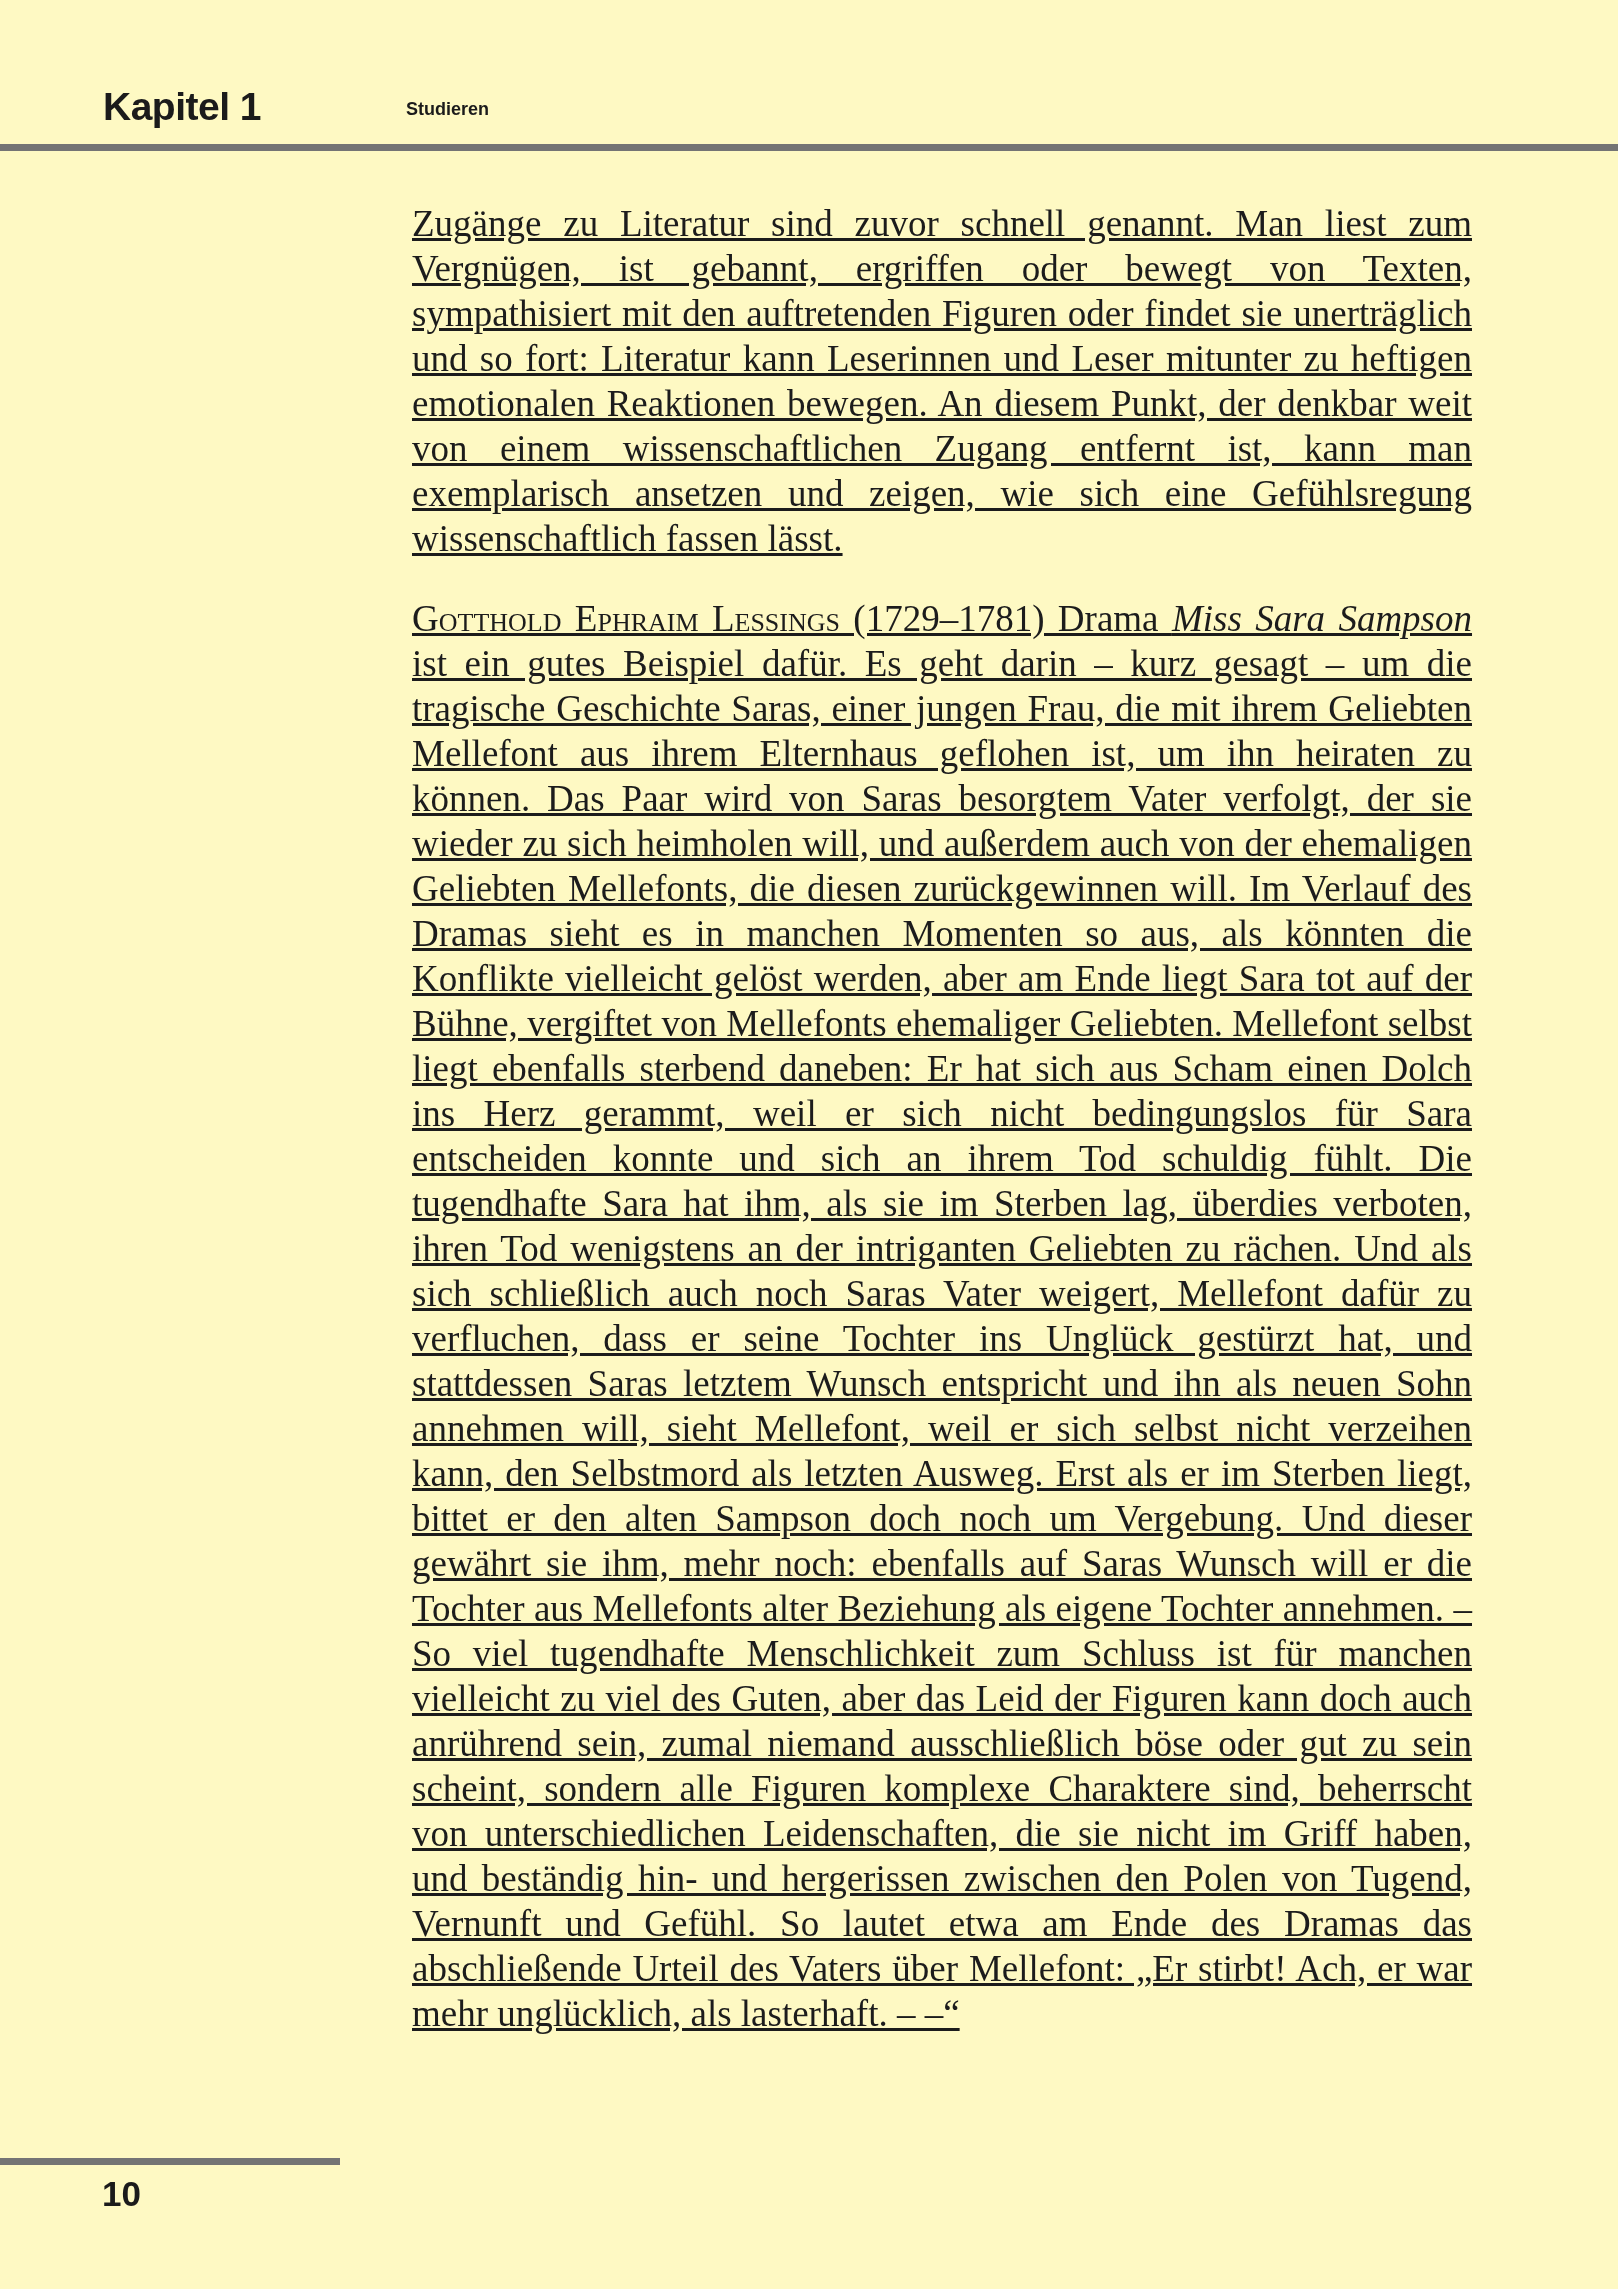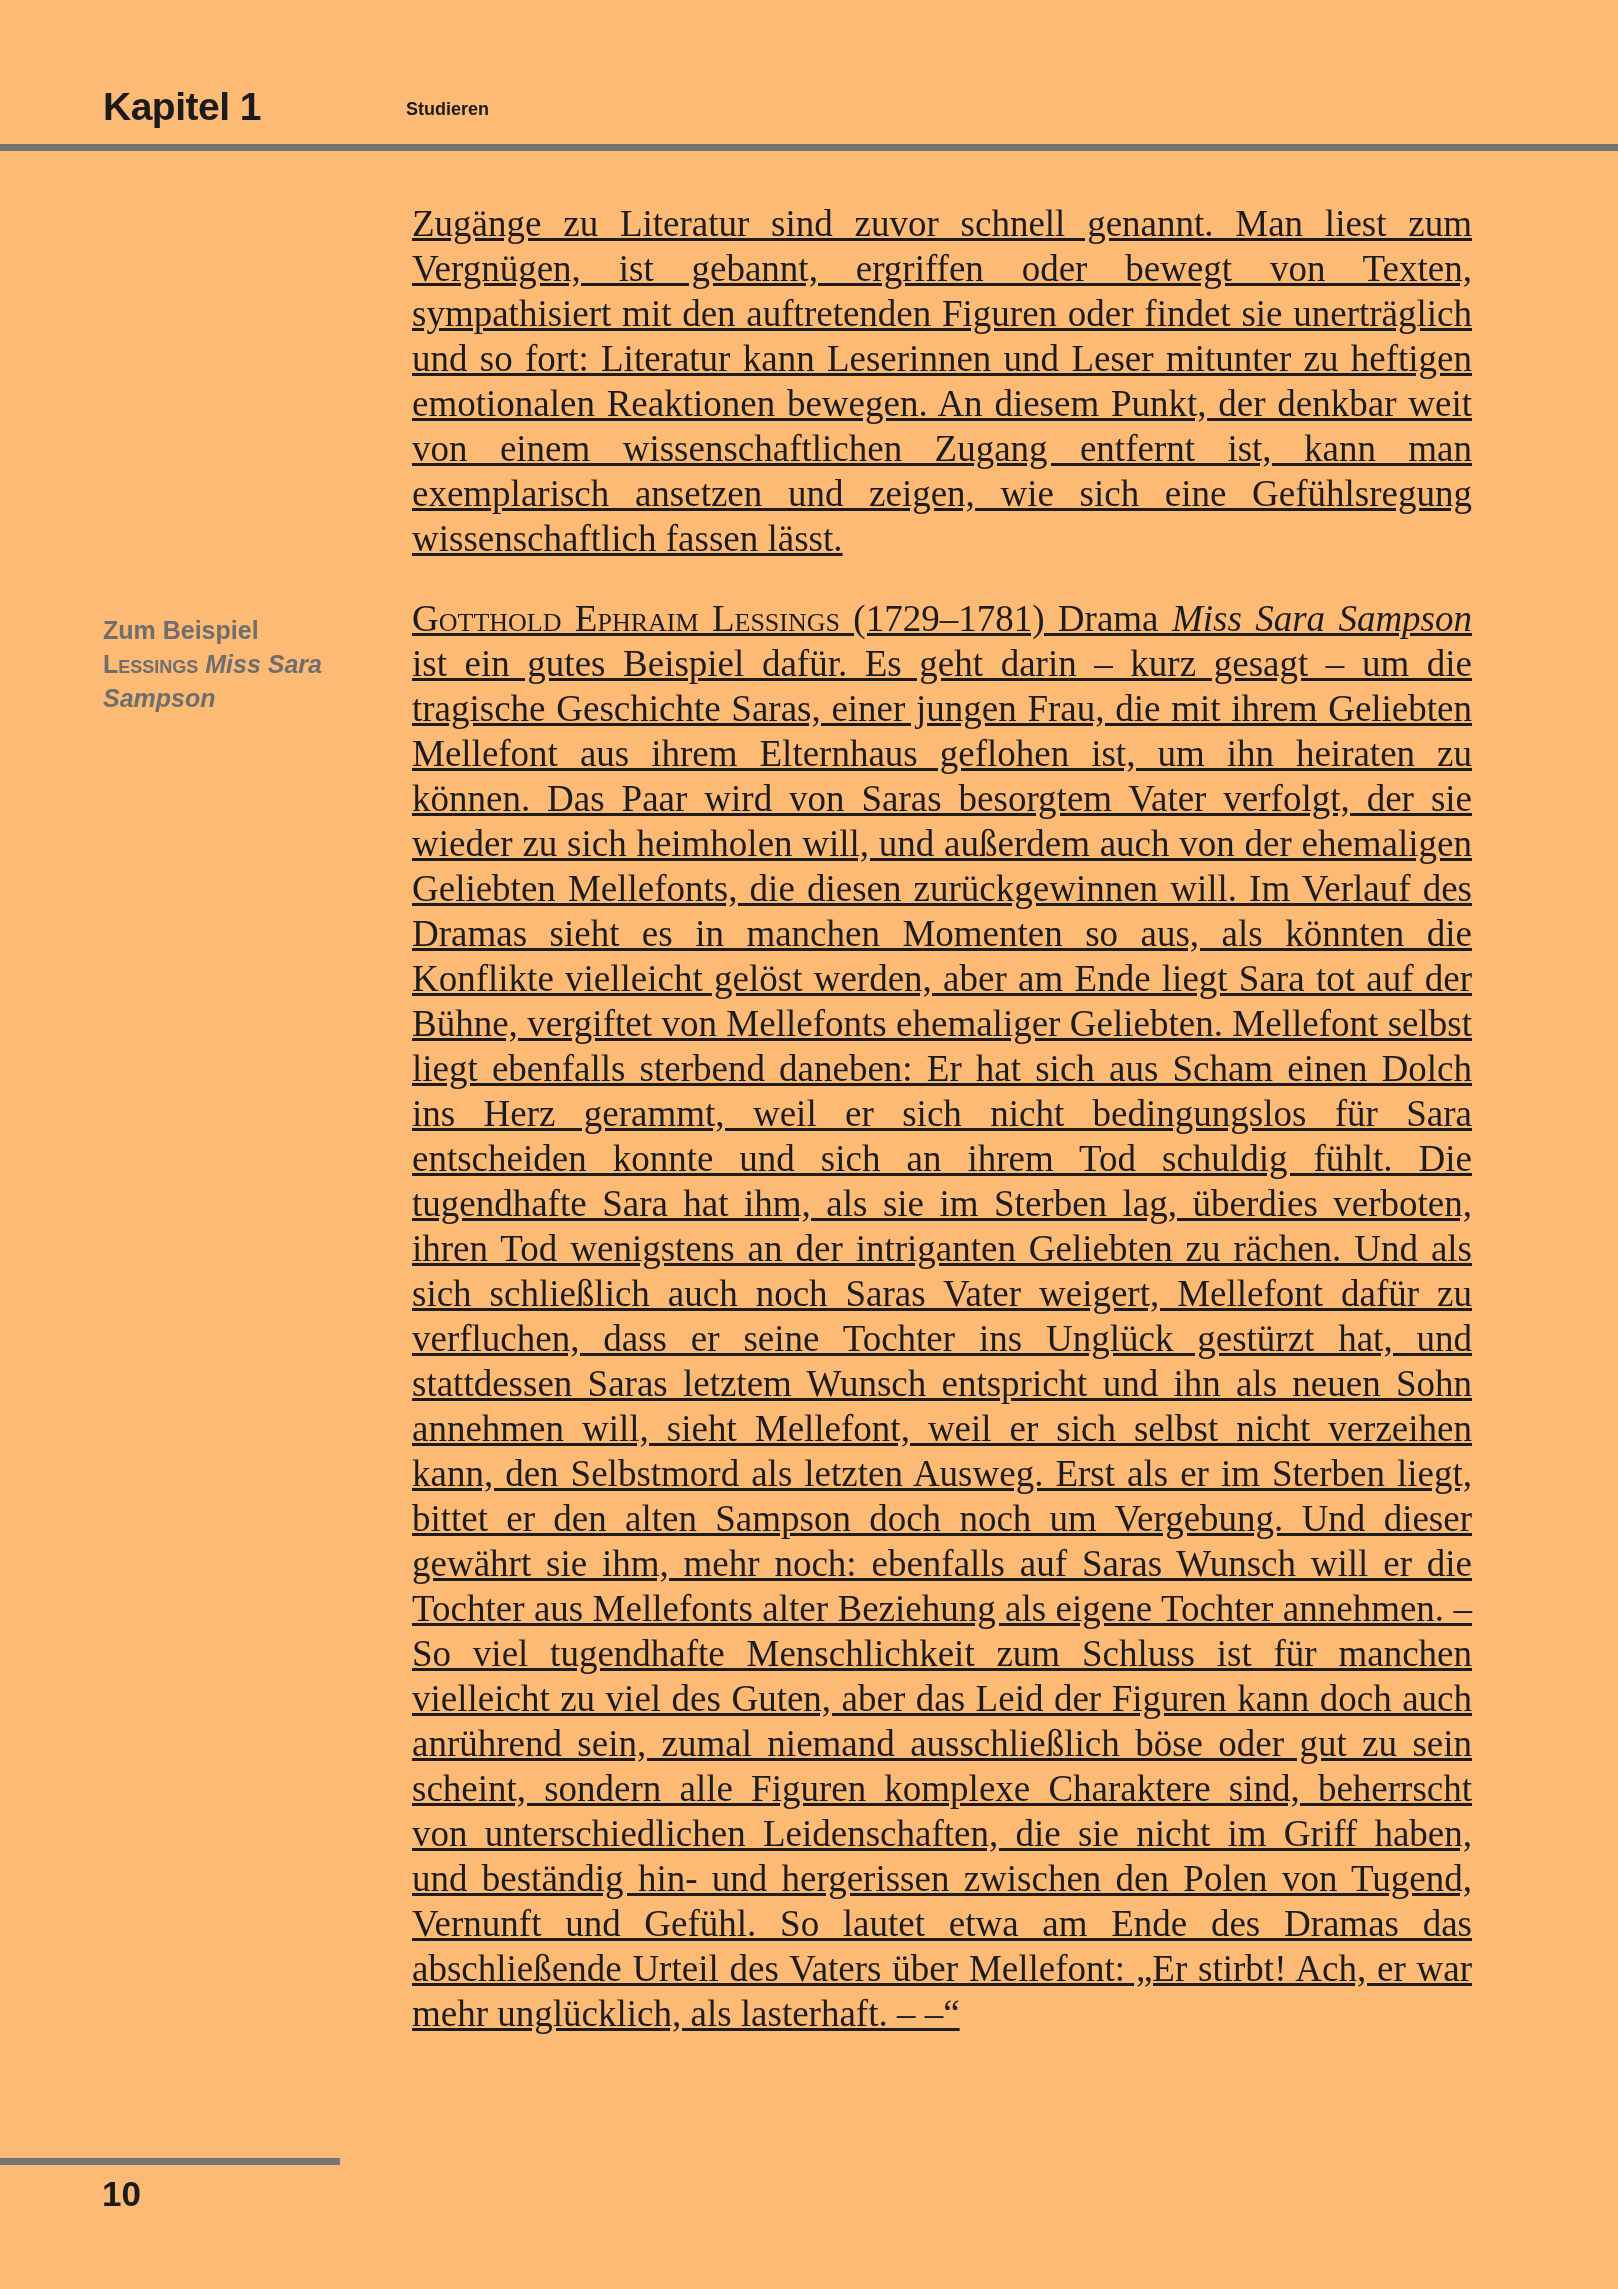--- a/index.html
+++ b/index.html
@@ -7,7 +7,7 @@
     position: relative;
     width: 1619px;
     height: 2290px;
-    background: #fdba74;
+    background: #fef9c3;
     font-family: "Liberation Serif", serif;
     color: var(--text-color, #1c1c1c);
     overflow: hidden;

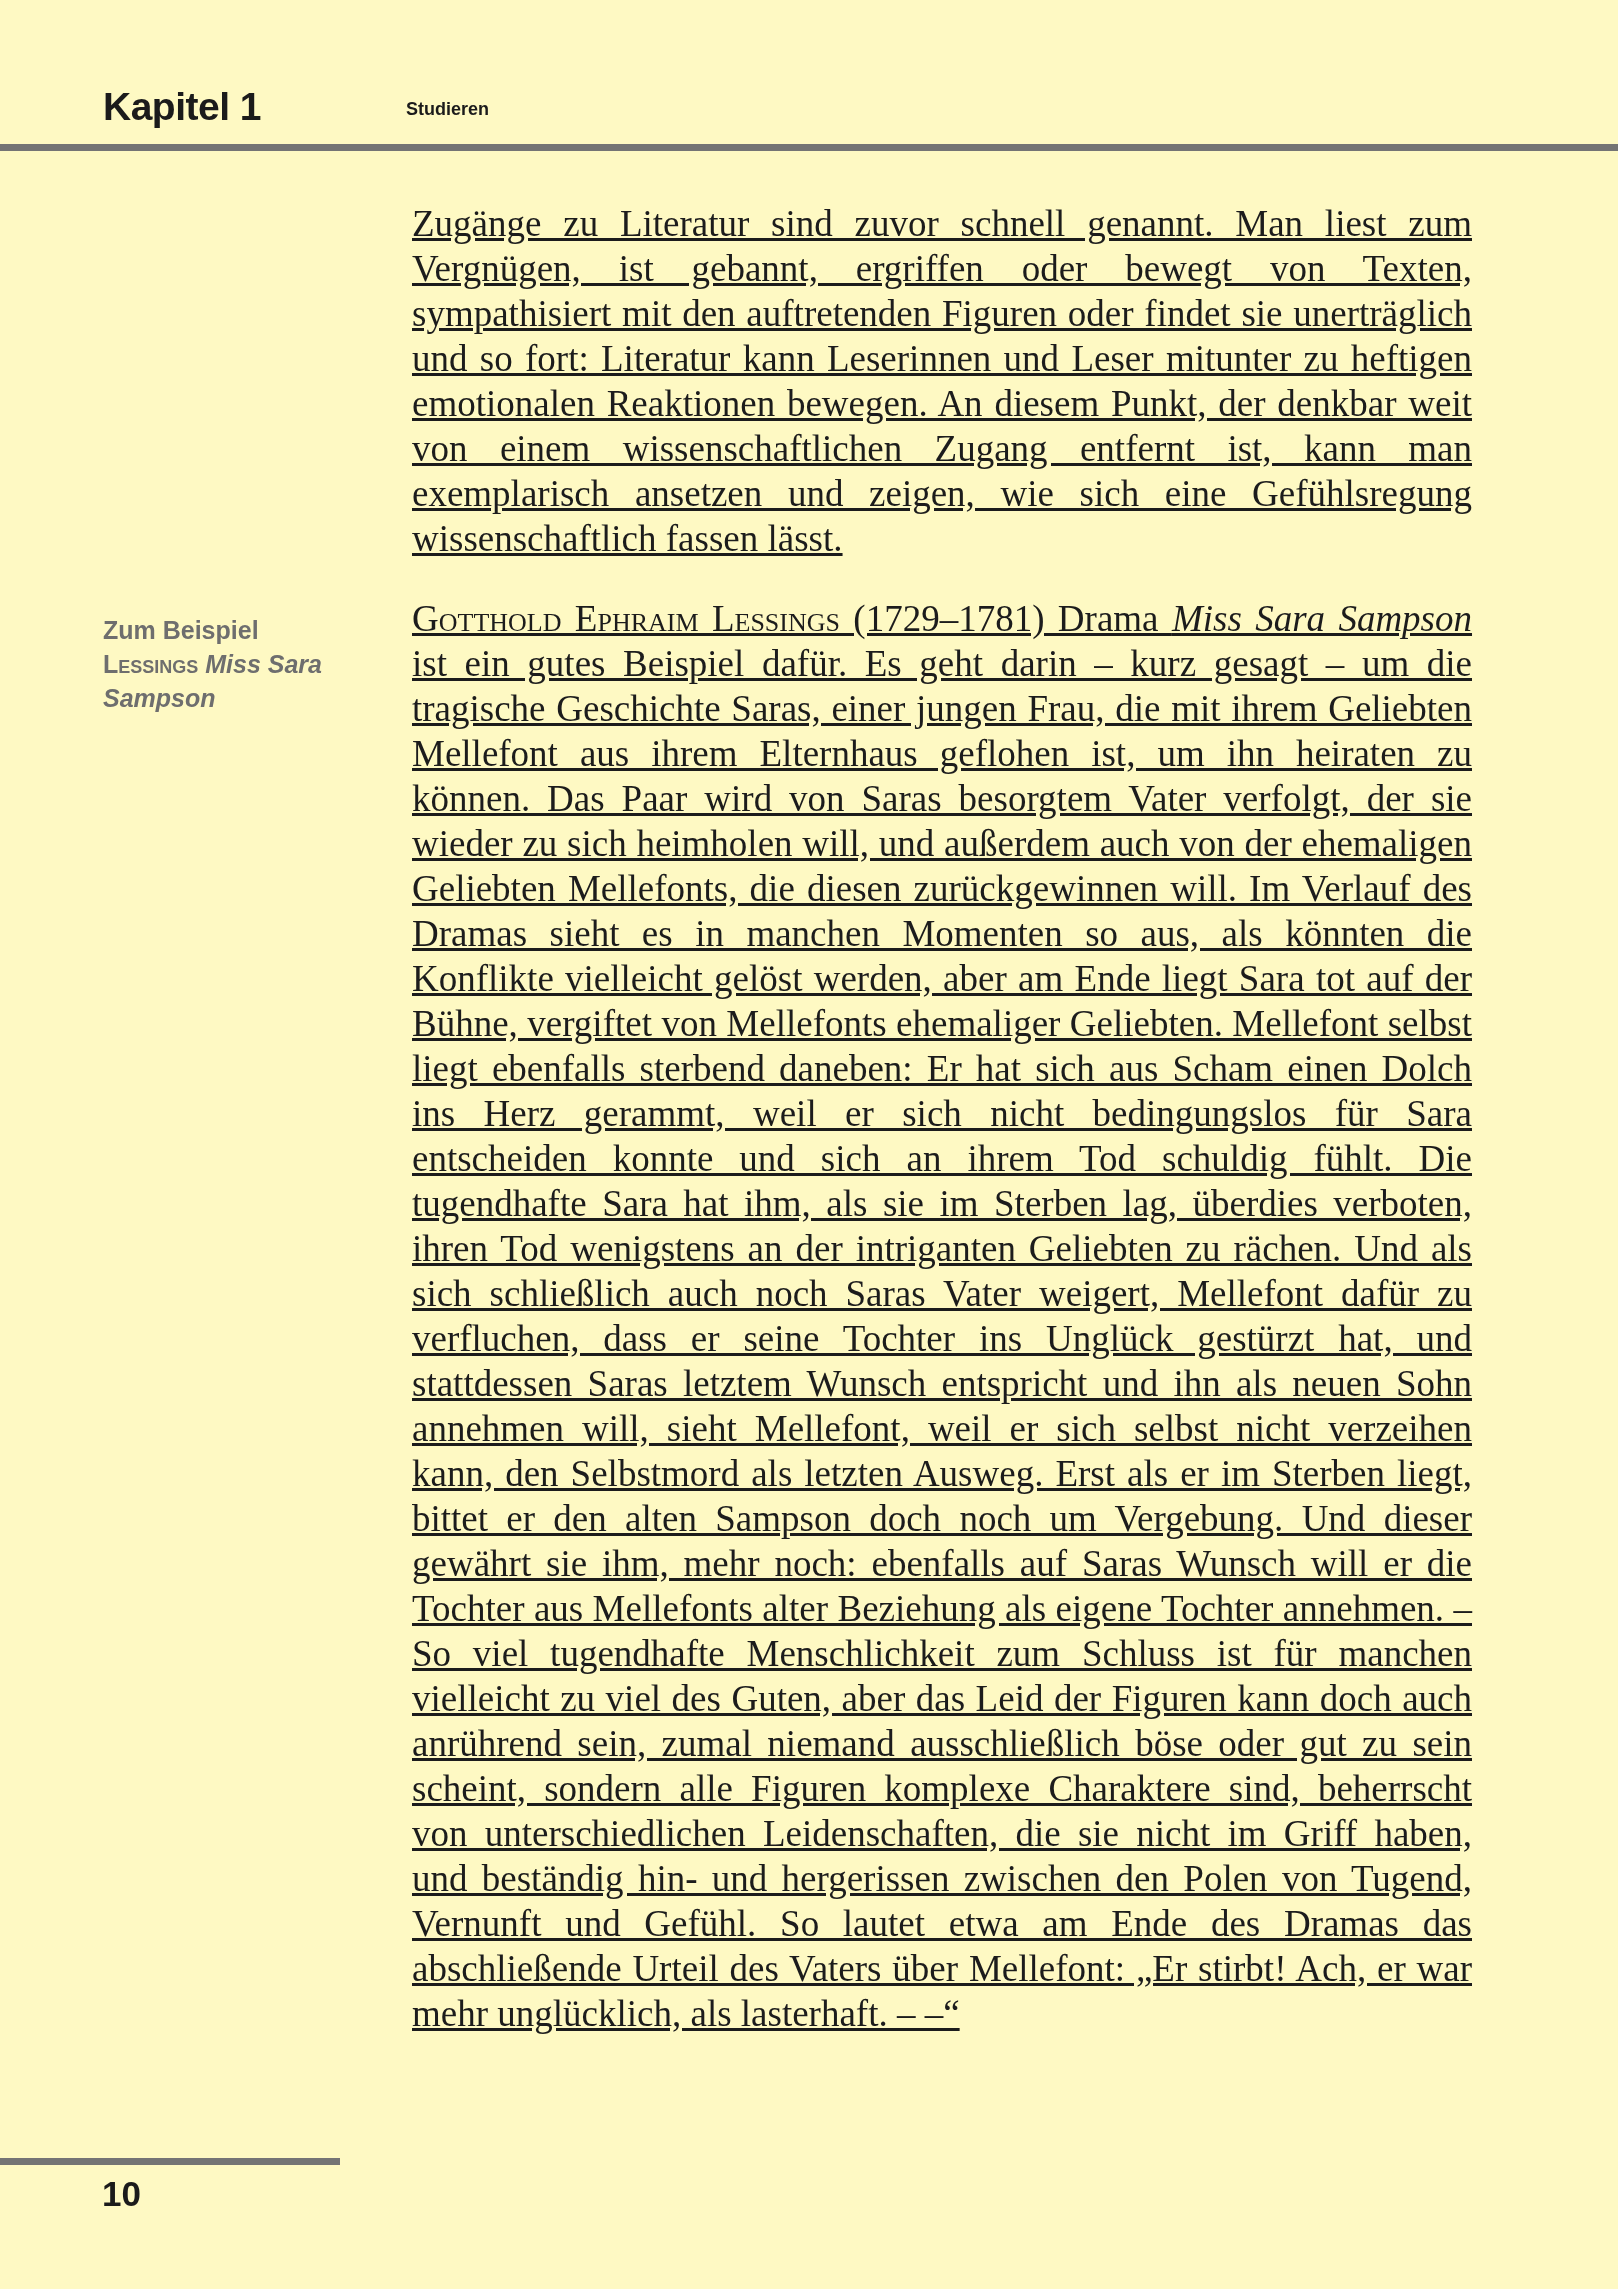--- a/index.html
+++ b/index.html
@@ -91,11 +91,6 @@
 
   <div class="header-rule"></div>
 
-  <aside class="margin-note">
-    <span>Zum Beispiel</span><br>
-    <span class="sc">Lessings</span>
-    <em>Miss Sara Sampson</em>
-  </aside>
 
   <main class="body-column">
     <p>Zugänge zu Literatur sind zuvor schnell genannt. Man liest zum Vergnügen, ist gebannt, ergriffen oder bewegt von Texten, sympathisiert mit den auftretenden Figuren oder findet sie unerträglich und so fort: Literatur kann Leserinnen und Leser mitunter zu heftigen emotionalen Reaktionen bewegen. An diesem Punkt, der denkbar weit von einem wissenschaftlichen Zugang entfernt ist, kann man exemplarisch ansetzen und zeigen, wie sich eine Gefühlsregung wissenschaftlich fassen lässt.</p>

